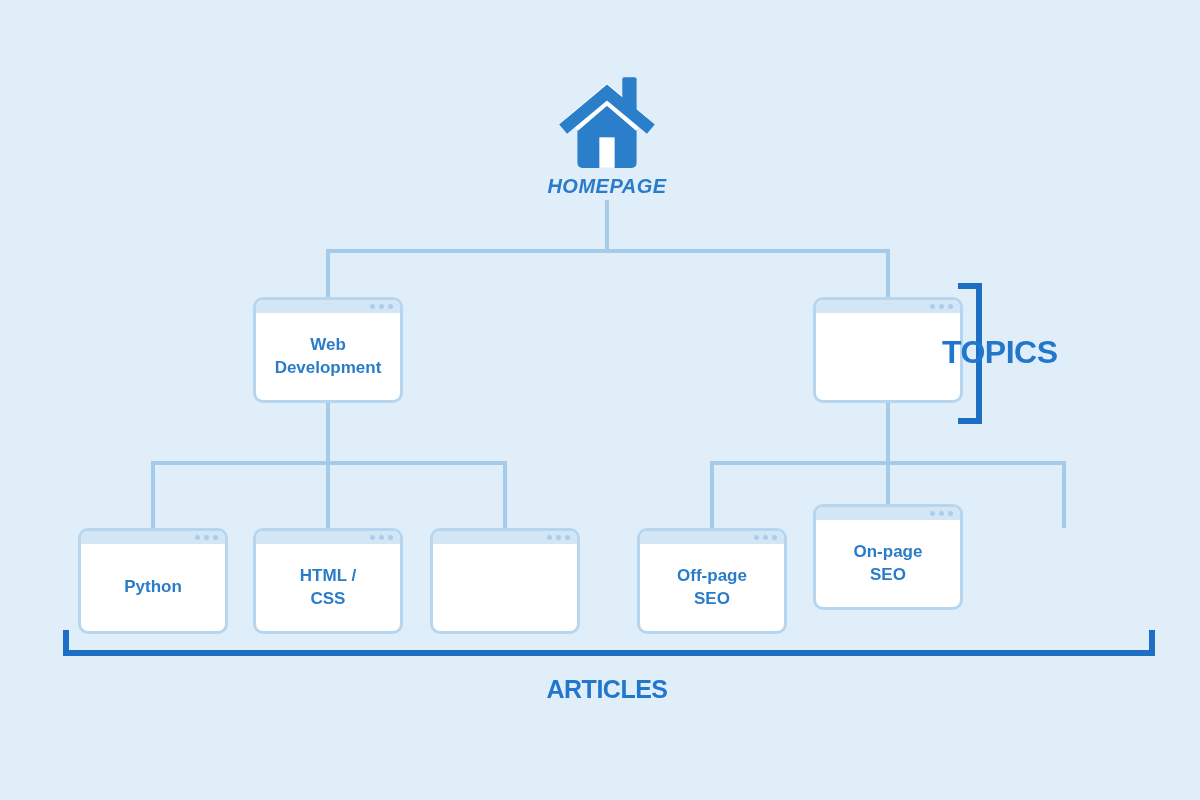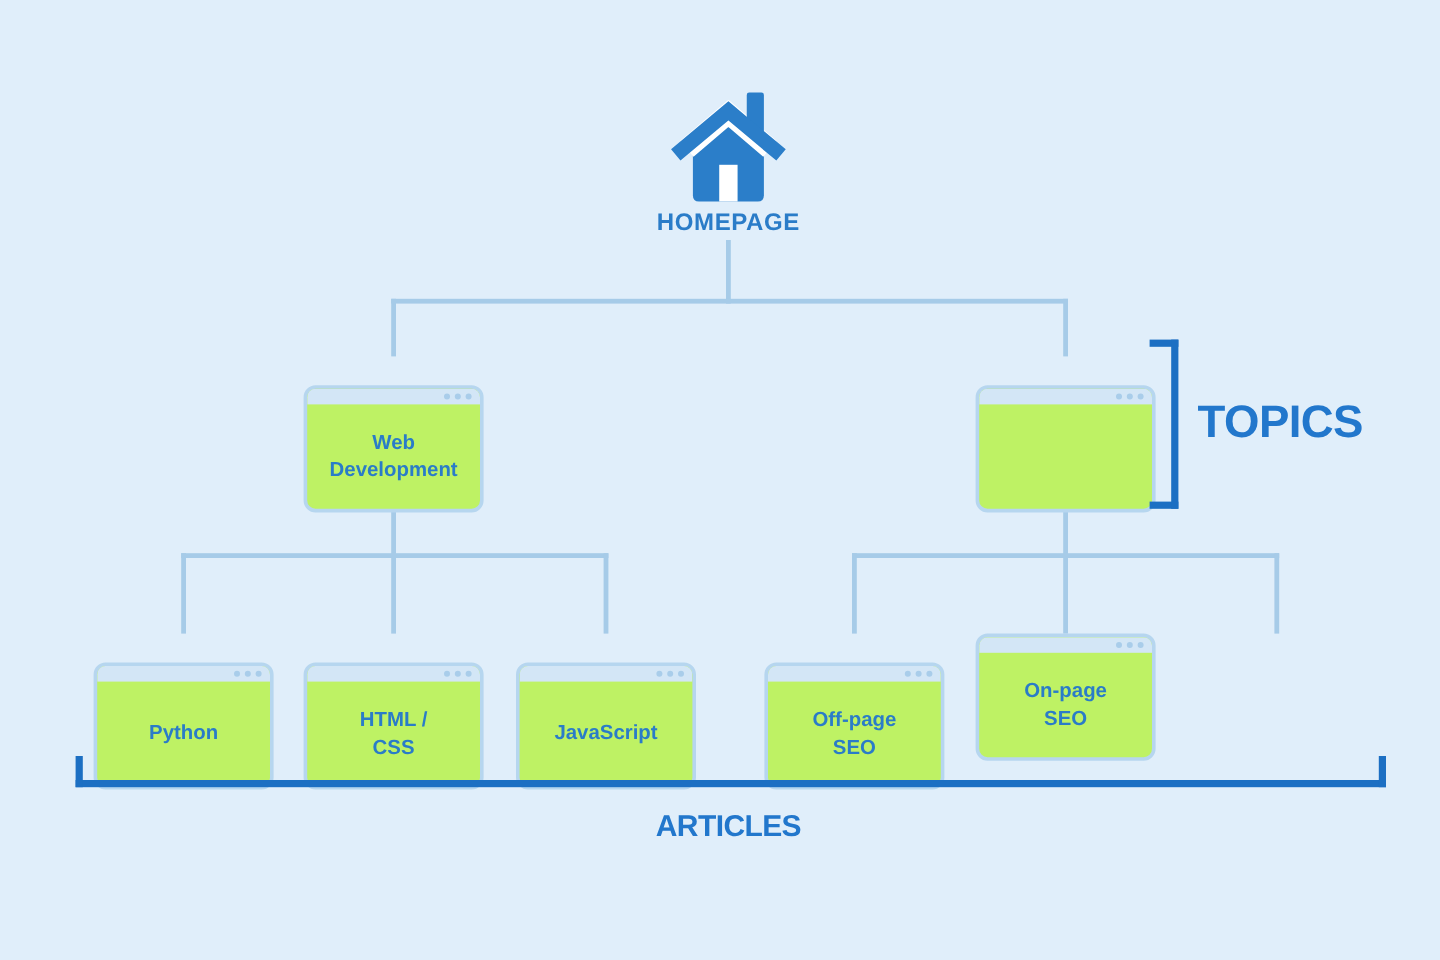--- a/index.html
+++ b/index.html
@@ -44,7 +44,7 @@
   .home-icon{position:absolute;left:556px;top:70px;width:102px;height:102px;}
   .home-label{
     position:absolute;left:507px;top:175px;width:200px;text-align:center;
-    font-weight:bold;font-size:20px;letter-spacing:0.5px;color:#2a7cc8;
+    font-weight:bold;font-size:20px;letter-spacing:0.5px;color:#2a7cc8;font-style:italic;
   }
 </style>
 </head>

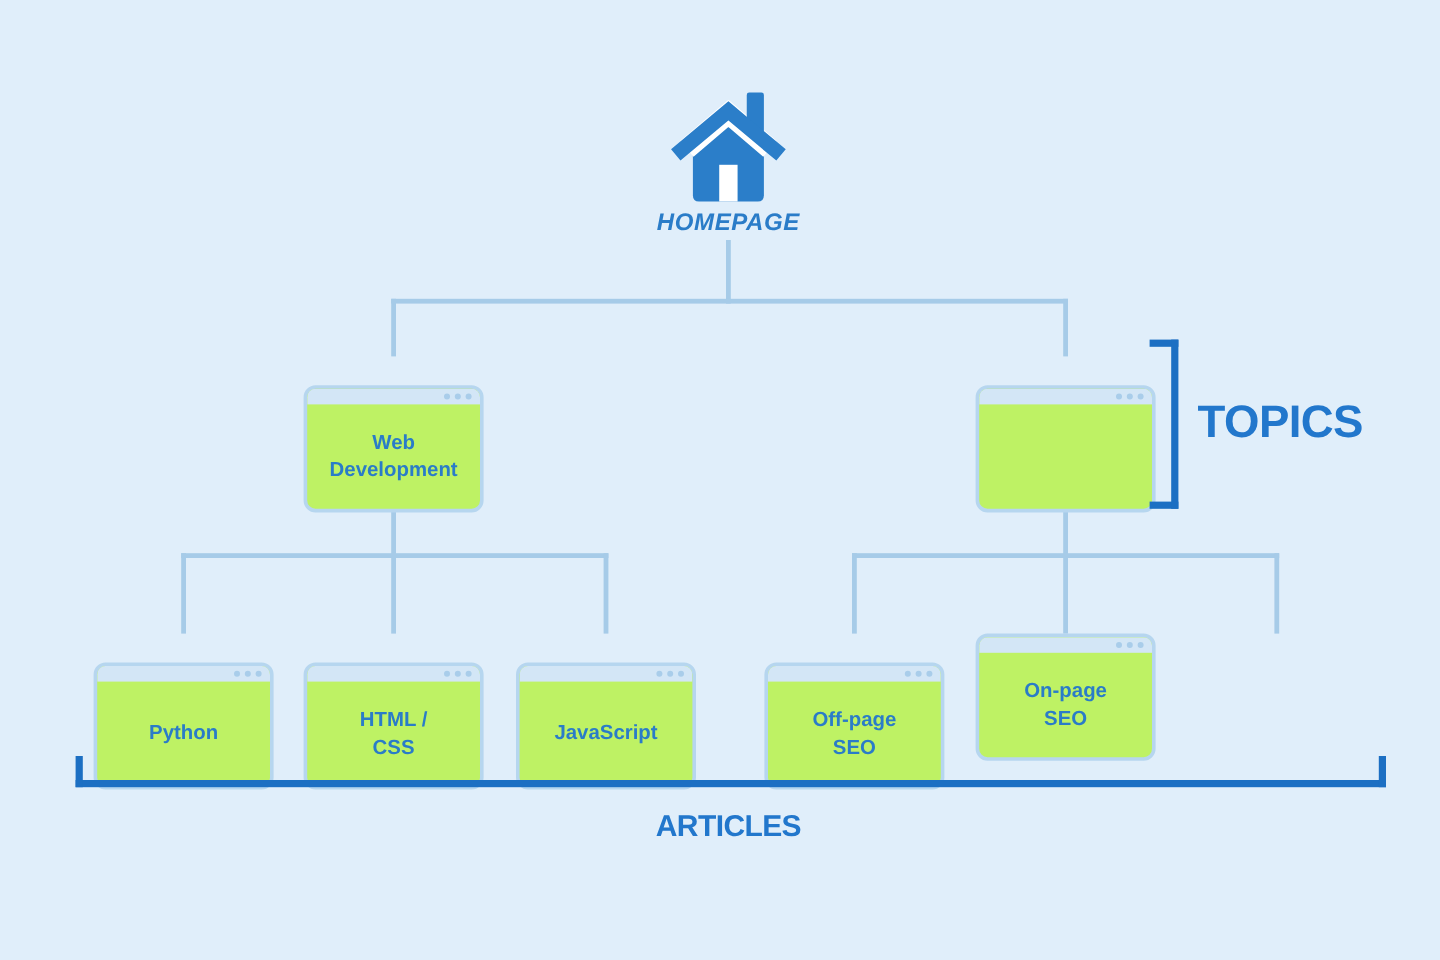--- a/index.html
+++ b/index.html
@@ -12,8 +12,8 @@
   
   .node{
     position:absolute;width:144px;height:100px;
-    background:#bef264;border:3px solid #b6d6ef;border-radius:10px;
-    overflow:hidden;box-sizing:content-box;margin-top:24px;
+    background:#ffffff;border:3px solid #b6d6ef;border-radius:10px;
+    overflow:hidden;box-sizing:content-box;
   }
   .node-header{height:13px;background:#d3e6f6;position:relative;}
   .dots{position:absolute;top:4px;right:7px;display:flex;gap:4px;}

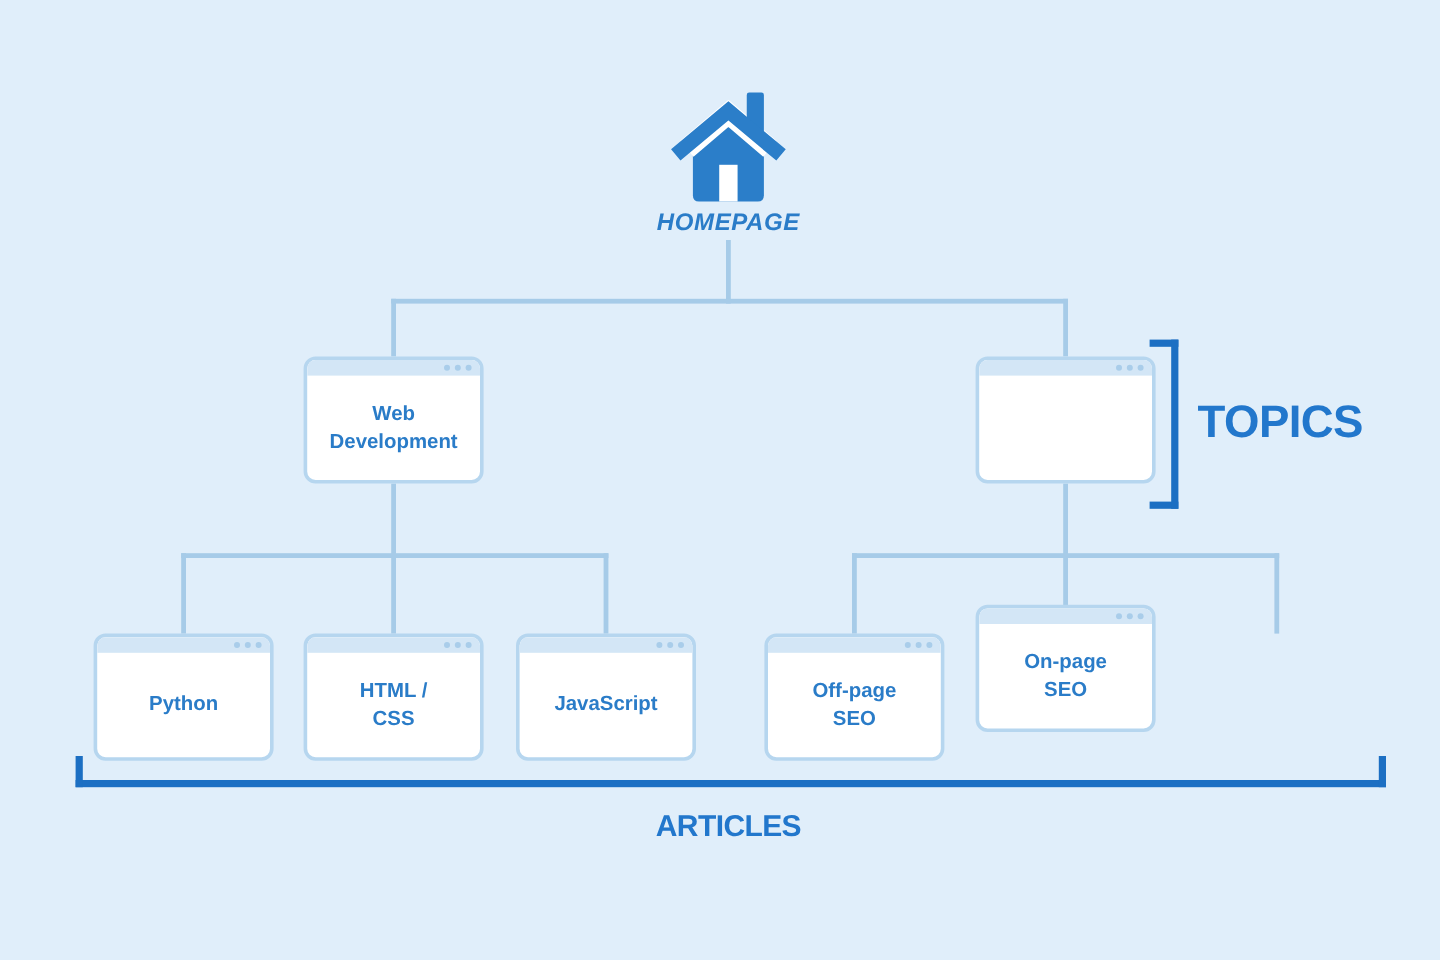--- a/index.html
+++ b/index.html
@@ -37,7 +37,7 @@
   .group-label{
     position:absolute;font-weight:bold;color:#2277cc;letter-spacing:-0.5px;
   }
-  .topics-label{left:998px;top:334px;width:150px;font-size:38px;line-height:36px;}
+  .topics-label{left:942px;top:334px;width:150px;font-size:32px;line-height:36px;}
   .articles-label{left:457px;top:671px;width:300px;font-size:25px;line-height:36px;text-align:center;}
 
   

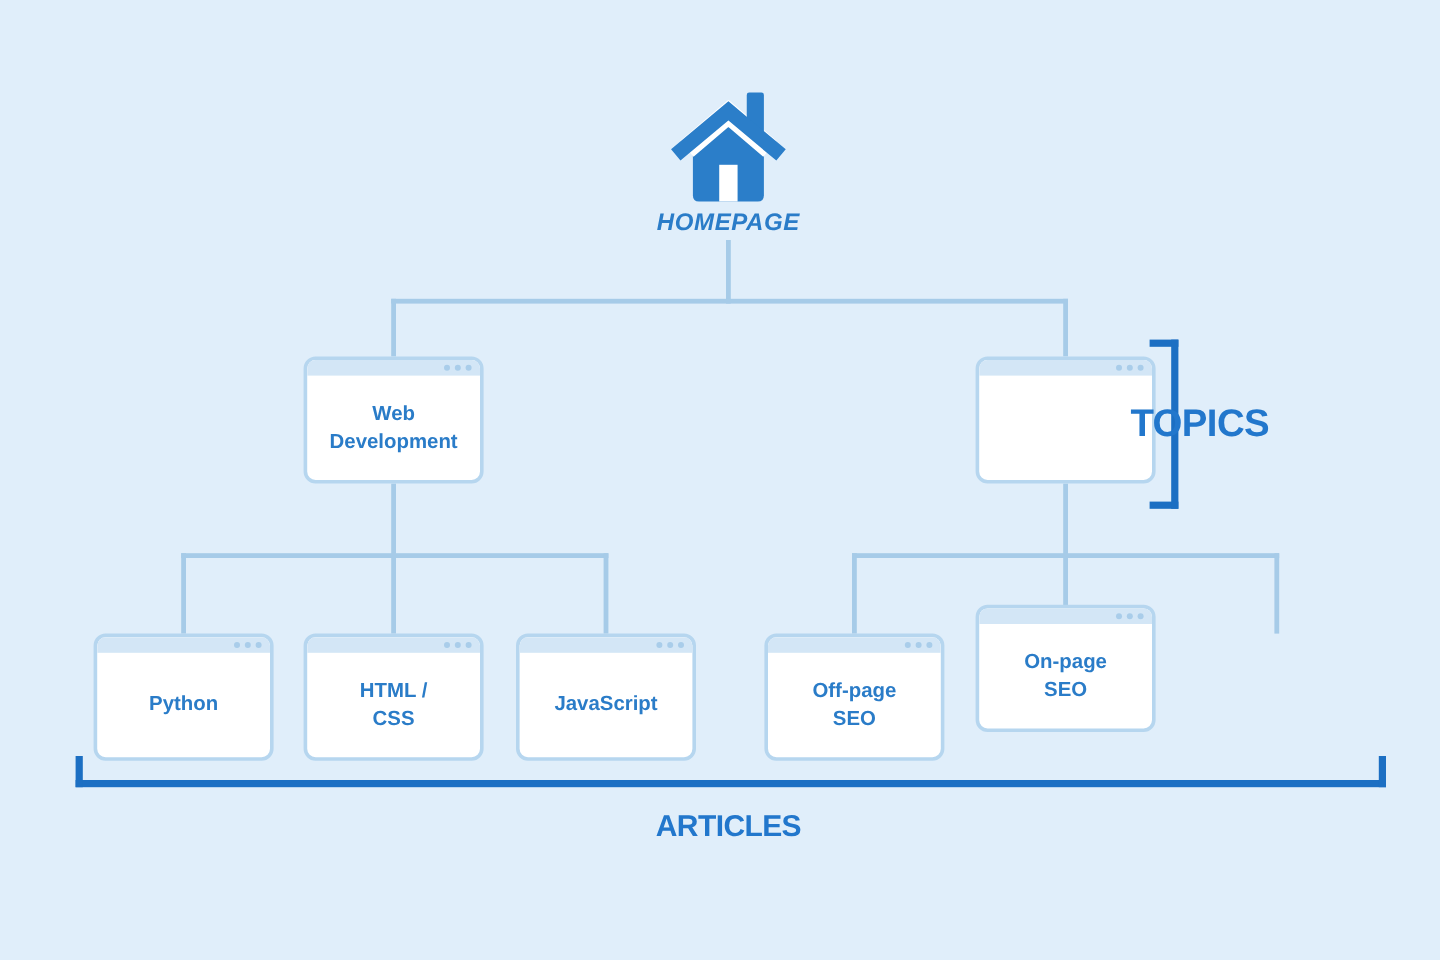--- a/index.html
+++ b/index.html
@@ -132,7 +132,6 @@
           <i></i>
         </span>
     </div>
-    <div class="node-label">JavaScript</div>
   </div>
 
   <div class="node" style="left:637px;top:528px;">

